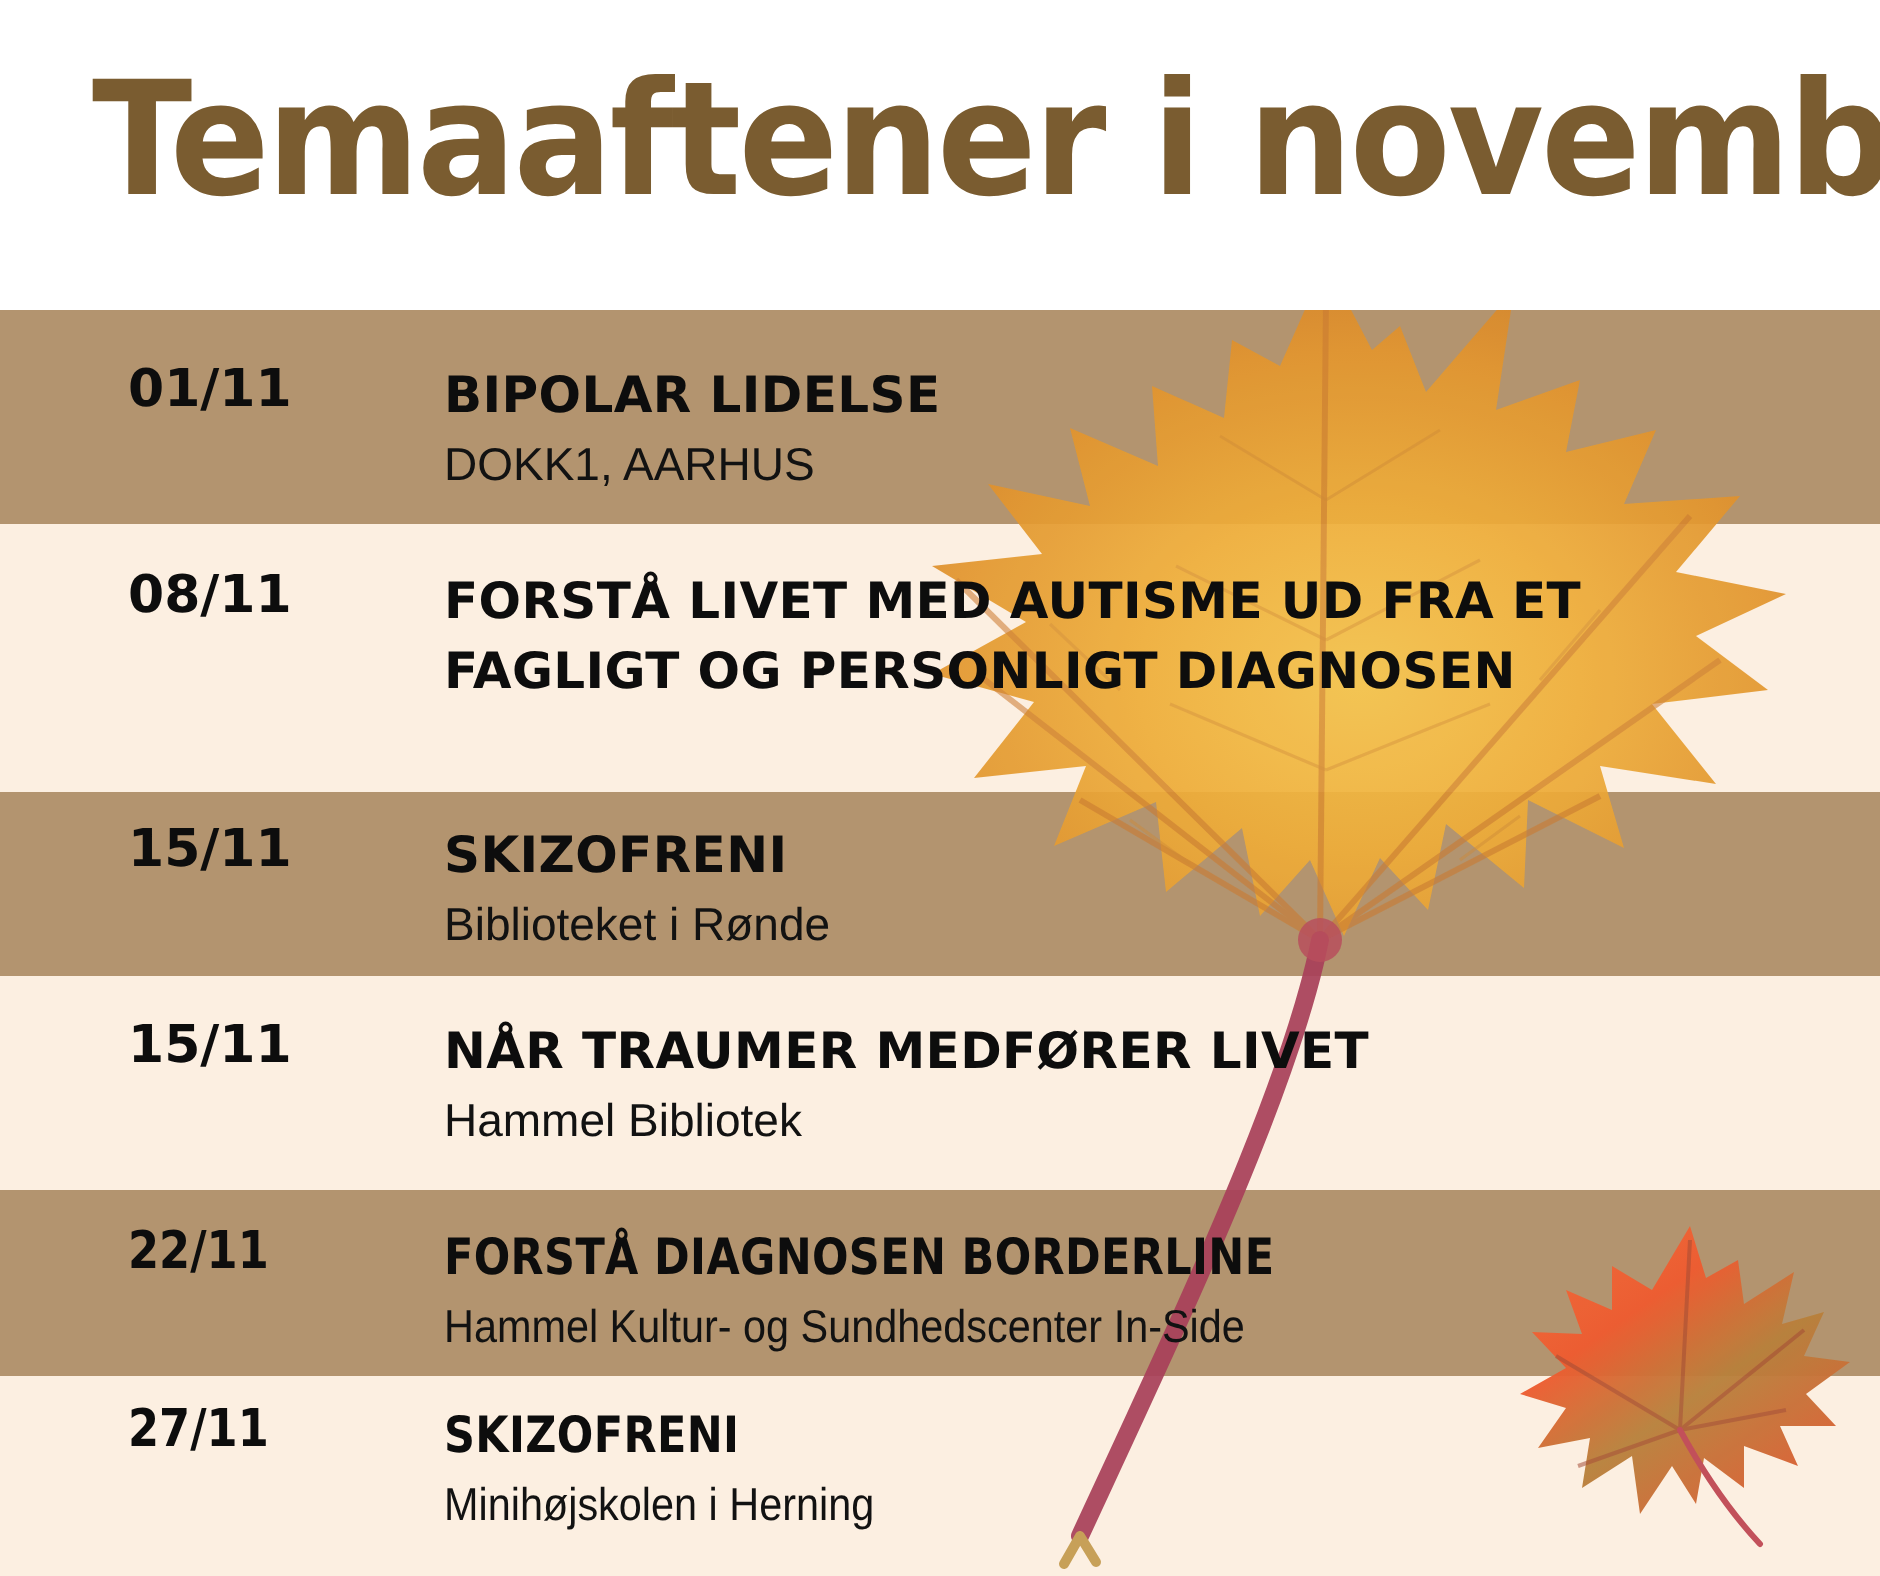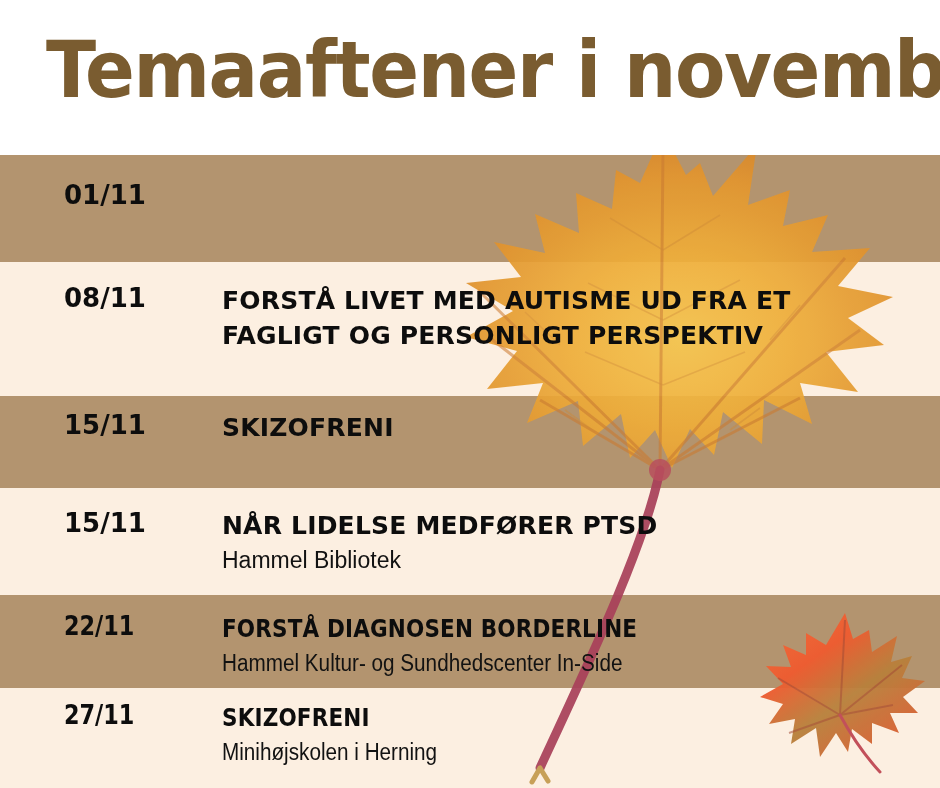--- a/index.html
+++ b/index.html
@@ -222,6 +222,7 @@
     <div class="entry" style="top:180px;">
       <div class="date">01/11</div>
       <div class="info">
+        <div class="ev-title">BIPOLAR LIDELSE</div>
       </div>
     </div>
 

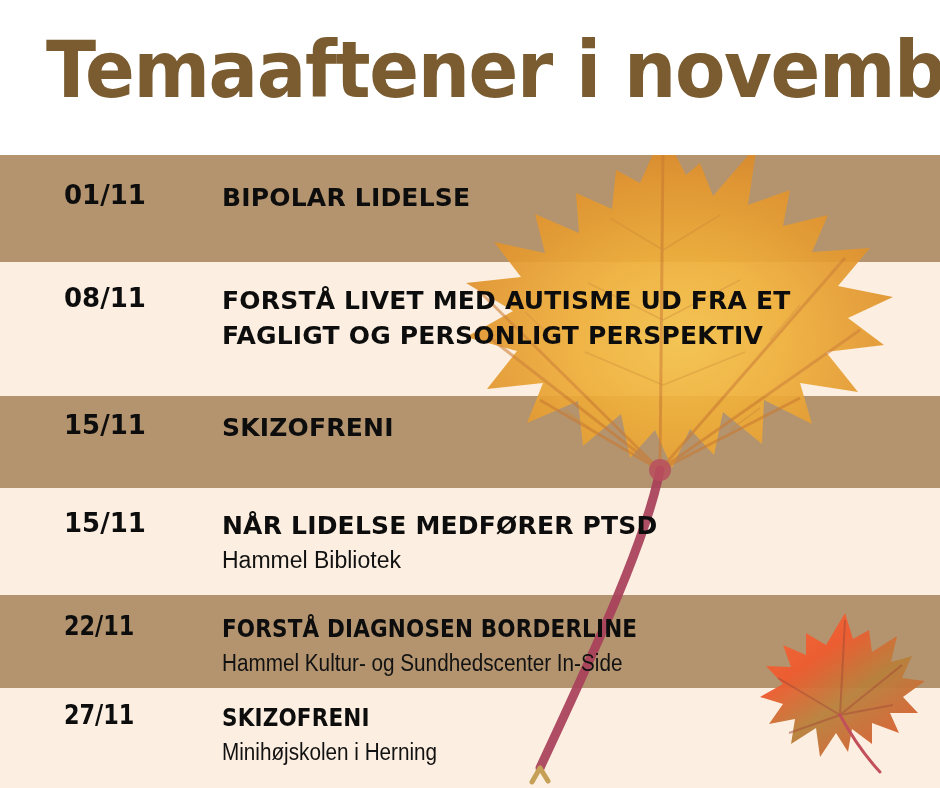--- a/index.html
+++ b/index.html
@@ -223,6 +223,7 @@
       <div class="date">01/11</div>
       <div class="info">
         <div class="ev-title">BIPOLAR LIDELSE</div>
+        <div class="ev-venue">DOKK1, AARHUS</div>
       </div>
     </div>
 

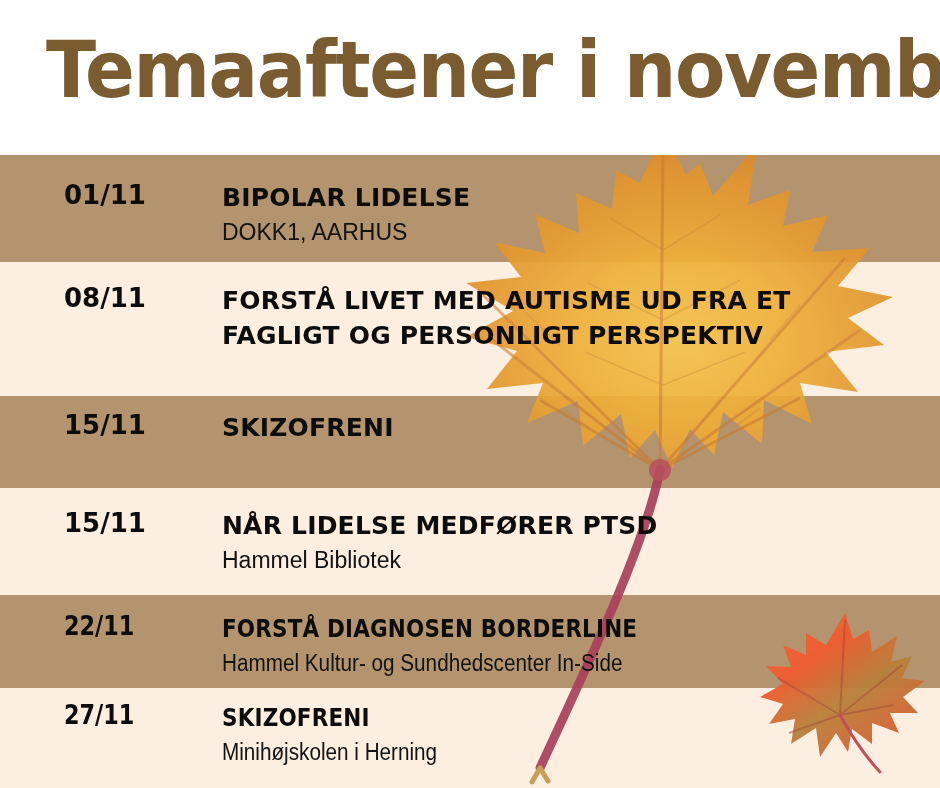--- a/index.html
+++ b/index.html
@@ -231,7 +231,7 @@
       <div class="date">08/11</div>
       <div class="info">
         <div class="ev-title">FORSTÅ LIVET MED AUTISME UD FRA ET
-FAGLIGT OG PERSONLIGT PERSPEKTIV</div>
+FAGLIGT OG PERSONLIGT DIAGNOSEN</div>
       </div>
     </div>
 

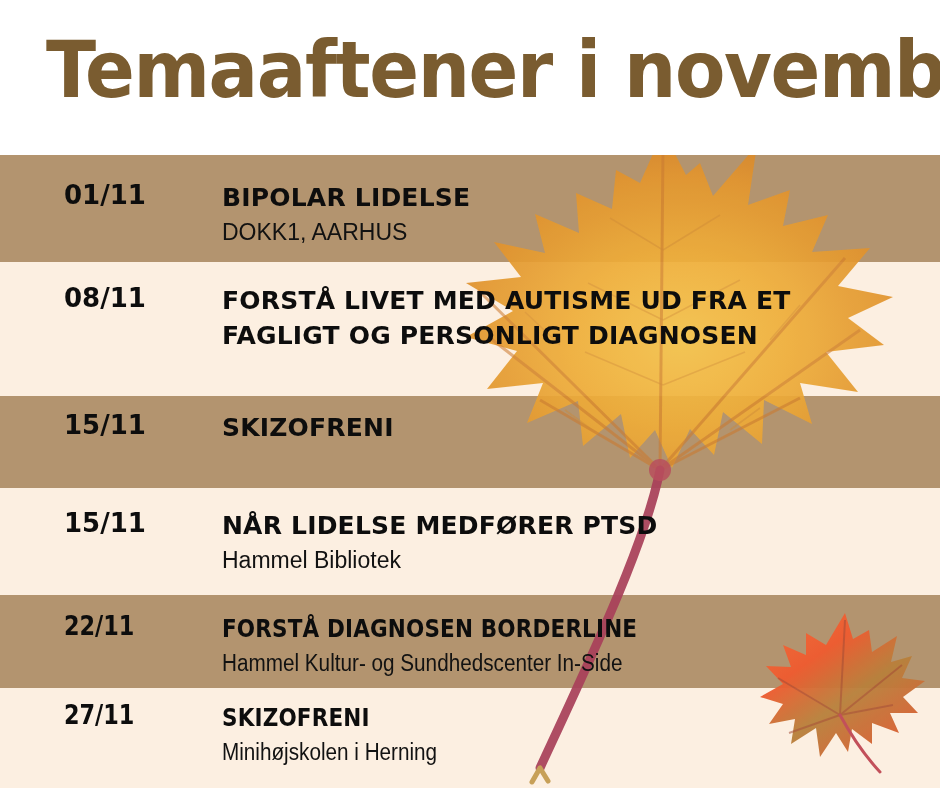--- a/index.html
+++ b/index.html
@@ -239,6 +239,7 @@
       <div class="date">15/11</div>
       <div class="info">
         <div class="ev-title">SKIZOFRENI</div>
+        <div class="ev-venue">Biblioteket i Rønde</div>
       </div>
     </div>
 

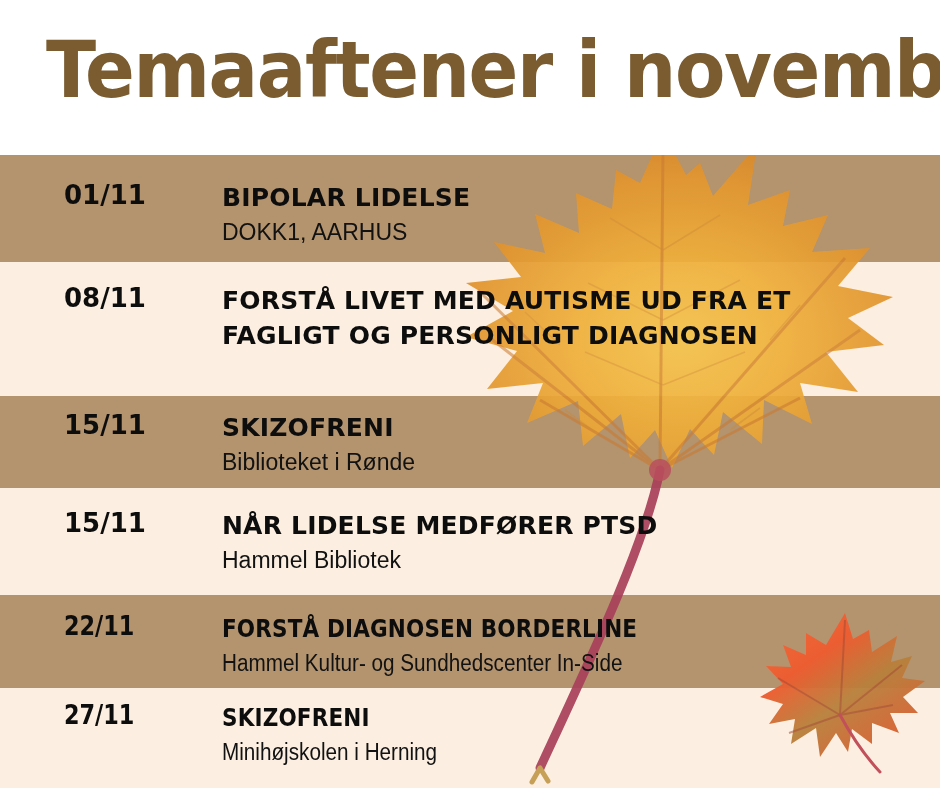--- a/index.html
+++ b/index.html
@@ -246,7 +246,7 @@
     <div class="entry" style="top:508px;">
       <div class="date">15/11</div>
       <div class="info">
-        <div class="ev-title">NÅR LIDELSE MEDFØRER PTSD</div>
+        <div class="ev-title">NÅR TRAUMER MEDFØRER LIVET</div>
         <div class="ev-venue">Hammel Bibliotek</div>
       </div>
     </div>

